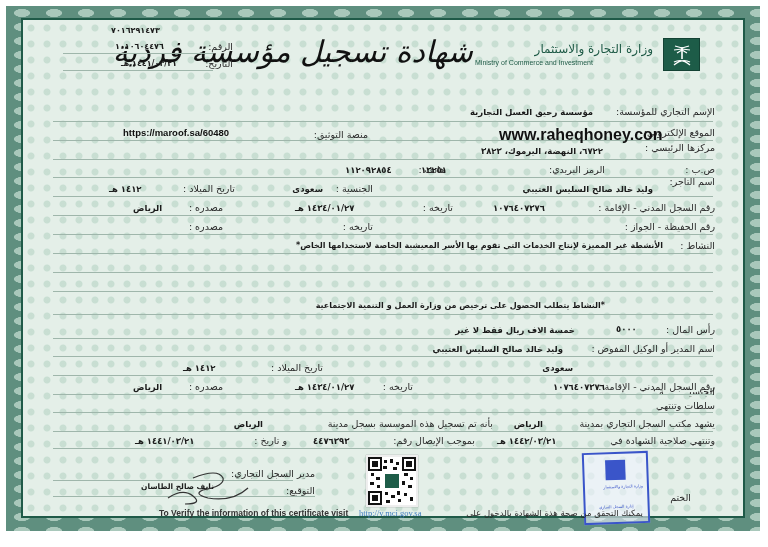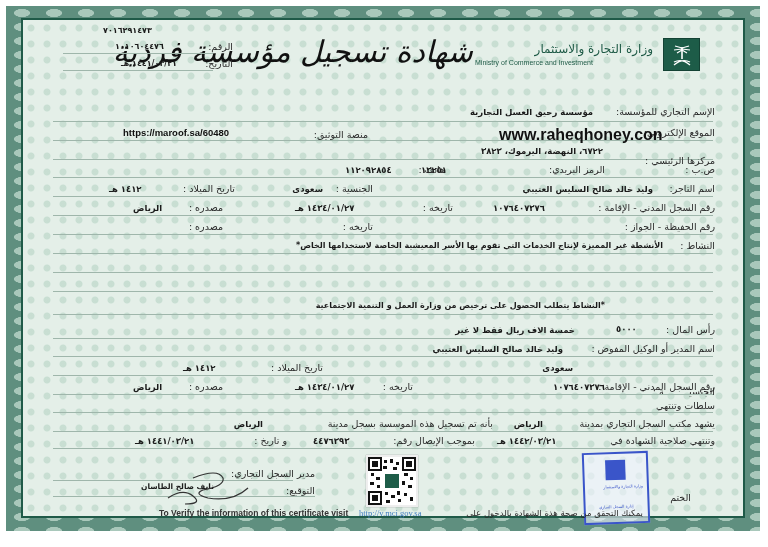--- a/index.html
+++ b/index.html
@@ -76,7 +76,7 @@
 
     <div class="abs rtl title" style="right:270px; top:14px;margin-left:14px;">شهادة تسجيل مؤسسة فردية</div>
 
-    <div class="abs val" style="left:80px; top:6px; font-size:8px;">٧٠١٦٢٩١٤٧٣</div>
+    <div class="abs val" style="left:88px; top:6px; font-size:8px;">٧٠١٦٢٩١٤٧٣</div>
     <div class="abs rtl lbl" style="right:510px; top:21px;">الرقم:</div>
     <div class="line" style="left:40px; top:33px; width:150px;"></div>
     <div class="abs val" style="left:92px; top:22px; font-size:8px;">١٠١٠٦٠٤٤٧٦</div>

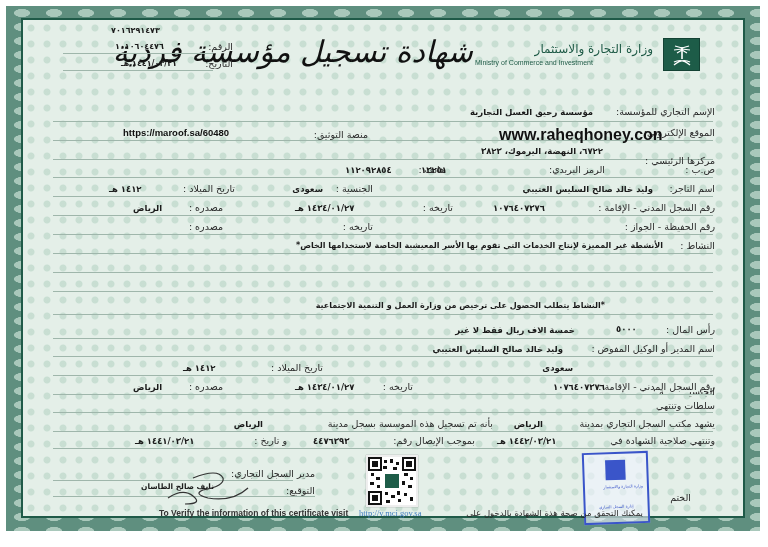--- a/index.html
+++ b/index.html
@@ -95,7 +95,7 @@
     <div class="abs val-en" style="left:100px; top:107px; font-size:9.5px;">https://maroof.sa/60480</div>
 
     <div class="line" style="left:30px; top:139px; width:660px;"></div>
-    <div class="abs rtl lbl" style="right:28px; top:135px;">مركزها الرئيسي :</div>
+    <div class="abs rtl lbl" style="right:28px; top:122px;">مركزها الرئيسي :</div>
     <div class="abs rtl val" style="right:140px; top:126px;margin-left:35px;">٦٧٢٢، النهضة، اليرموك، ٣٨٢٣</div>
 
     <div class="line" style="left:30px; top:157px; width:660px;"></div>

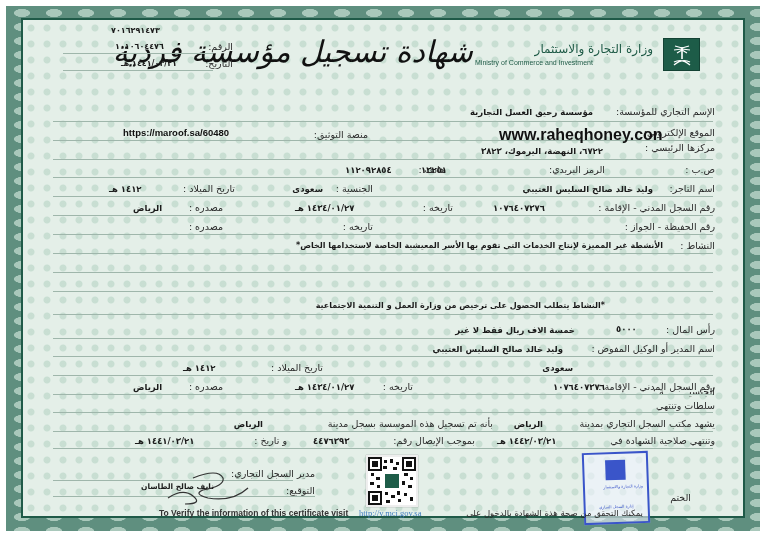--- a/index.html
+++ b/index.html
@@ -106,7 +106,7 @@
     <div class="abs val" style="left:322px; top:145px;">١١٢٠٩٢٨٥٤</div>
 
     <div class="line" style="left:30px; top:176px; width:660px;"></div>
-    <div class="abs rtl lbl" style="right:28px; top:163px;">اسم التاجر:</div>
+    <div class="abs rtl lbl" style="right:28px; top:156px;">اسم التاجر:</div>
     <div class="abs rtl val" style="right:90px; top:164px;">وليد خالد صالح السليس العتيبي</div>
     <div class="abs rtl lbl" style="right:370px; top:163px;">الجنسية :</div>
     <div class="abs rtl val" style="right:420px; top:164px;">سعودى</div>

